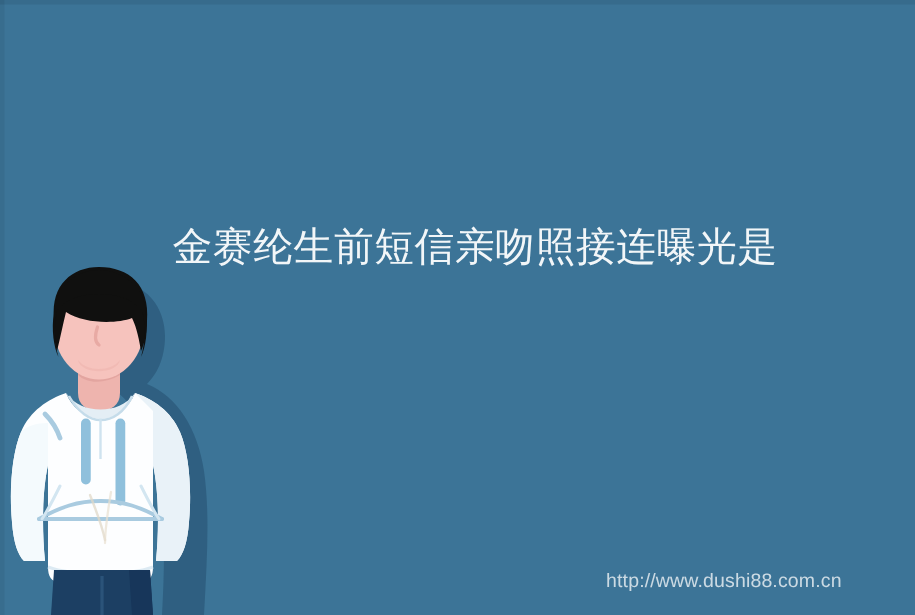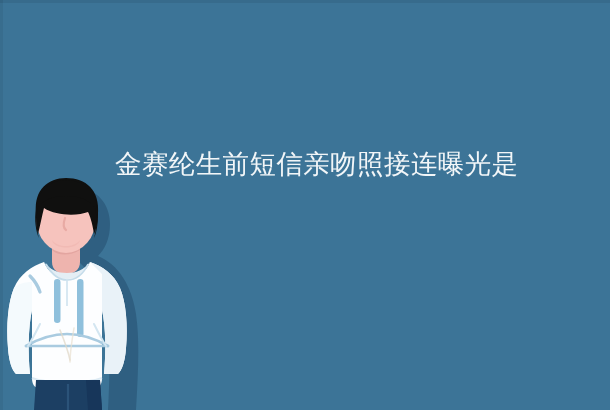--- a/index.html
+++ b/index.html
@@ -150,6 +150,7 @@
     <div class="line1">金赛纶生前短信亲吻照接连曝光是</div>
   </div>
 
+  <div id="watermark">http://www.dushi88.com.cn</div>
 
 </div>
 

